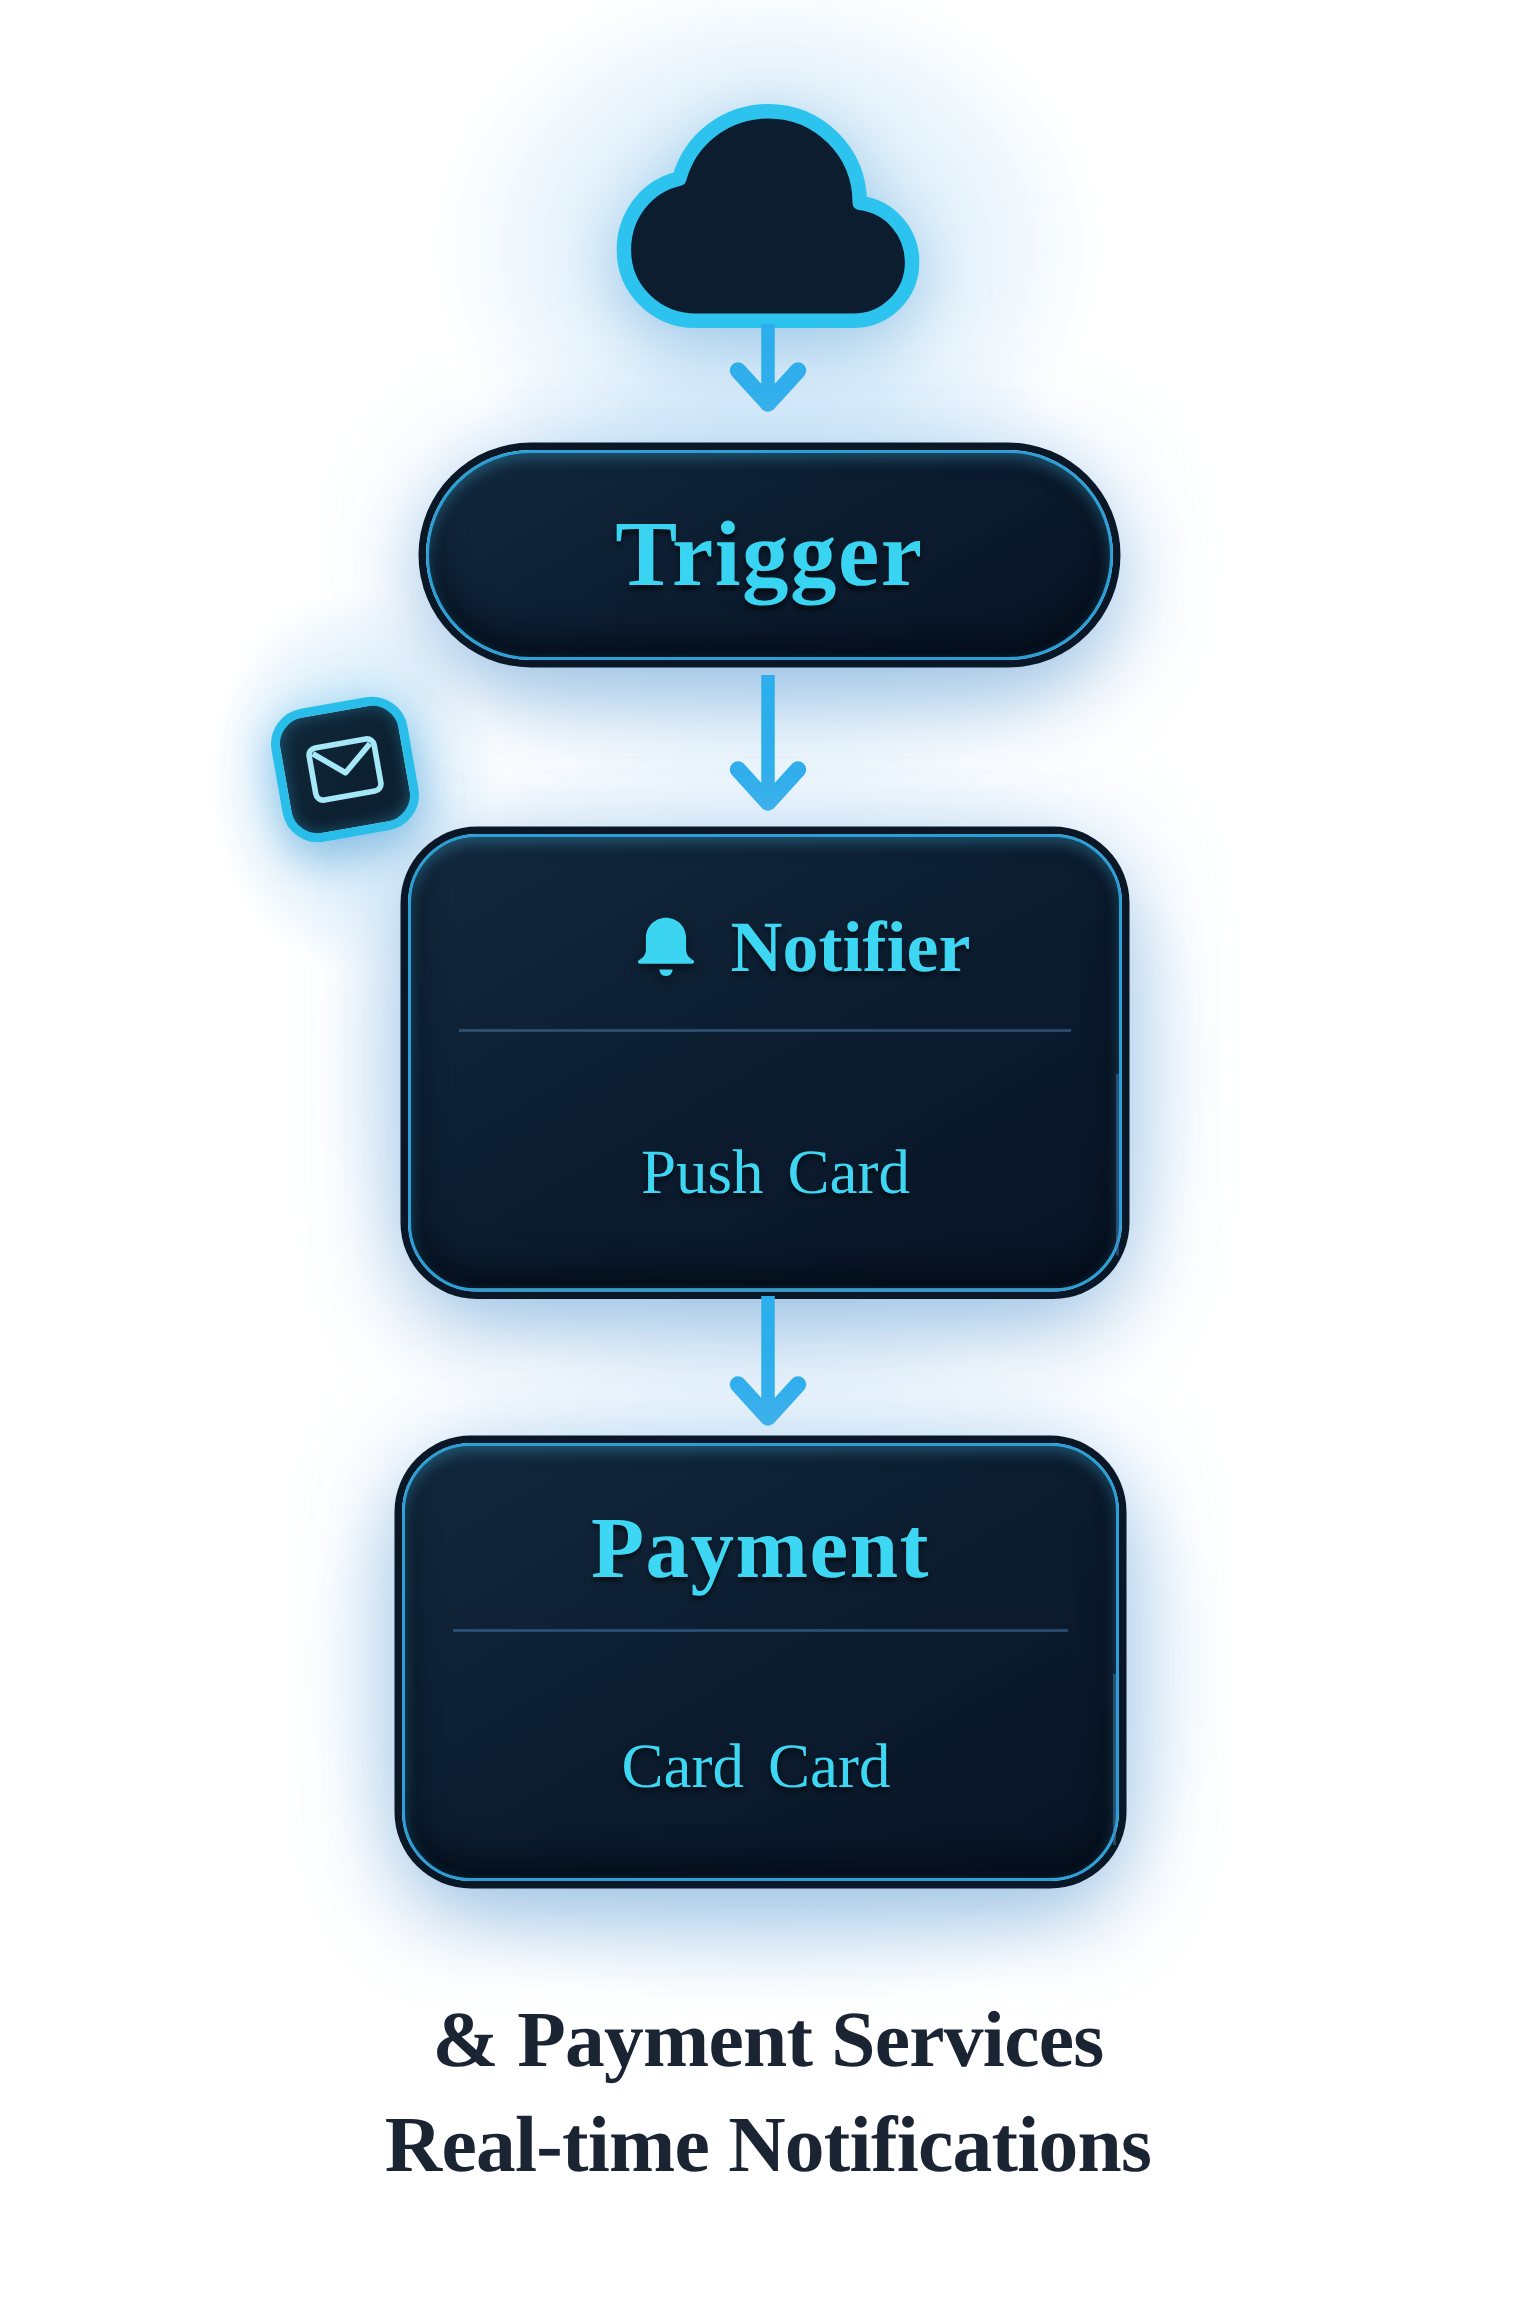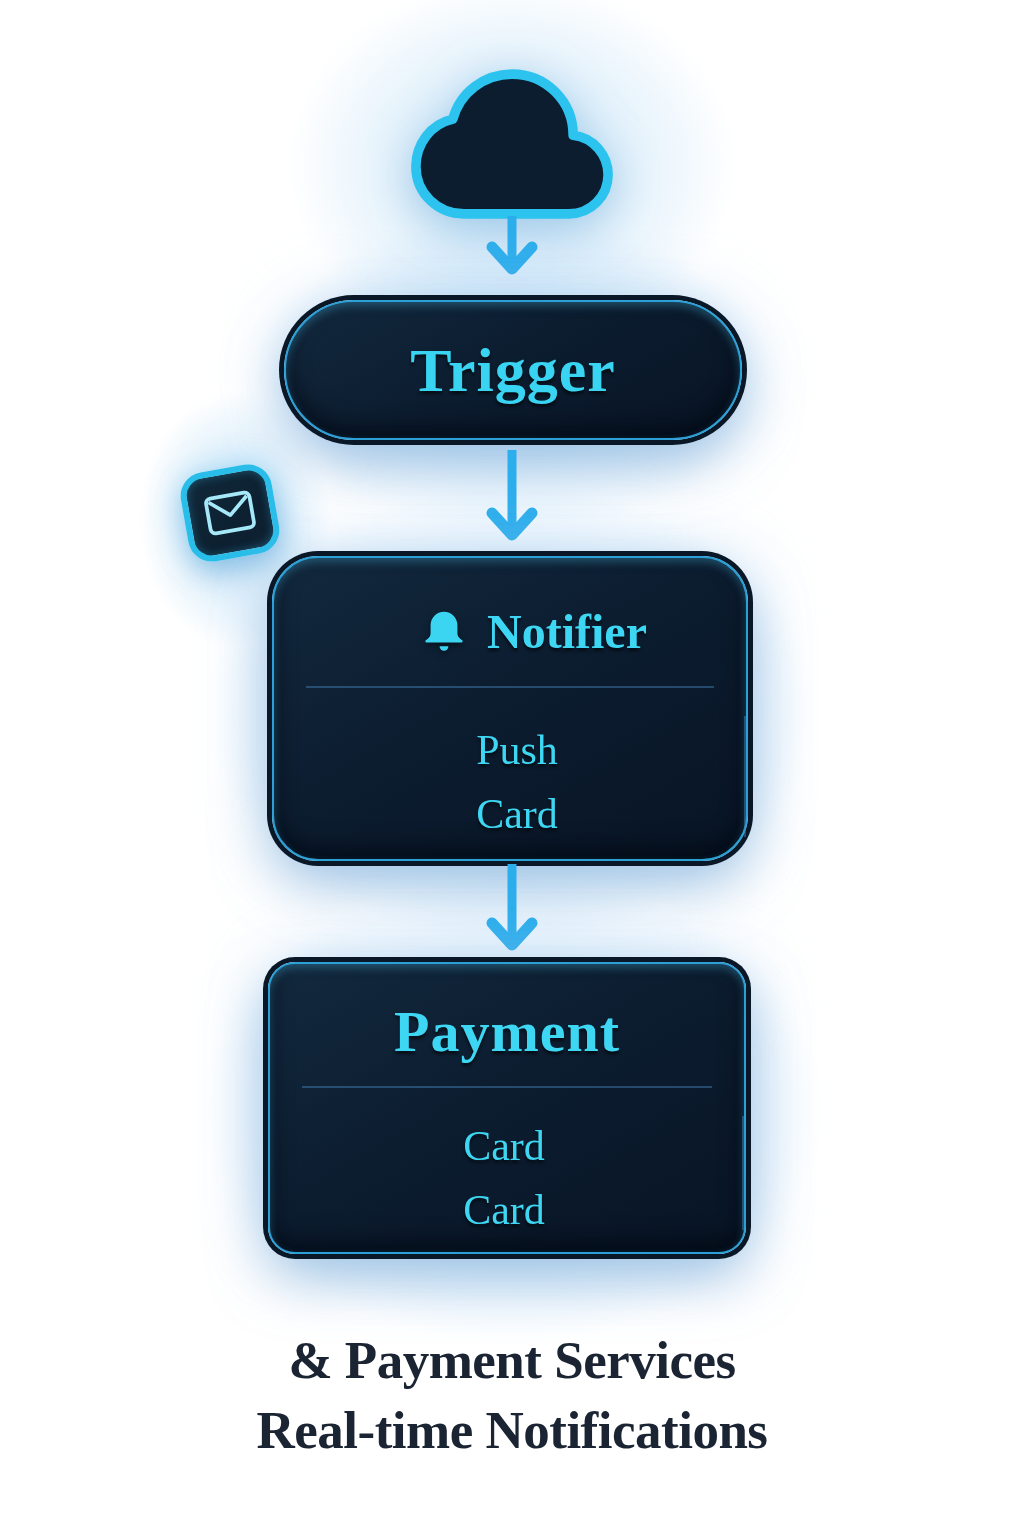--- a/index.html
+++ b/index.html
@@ -113,7 +113,7 @@
   .payment-box  .cols { top: 140px; gap: 20px; }
 
   .col {
-    flex: 1; display: flex; flex-direction: column;
+    flex: 1; display: flex; flex-direction: row;
     align-items: center; justify-content: center; gap: 16px; margin-left: 16px;
   }
   .v-div {

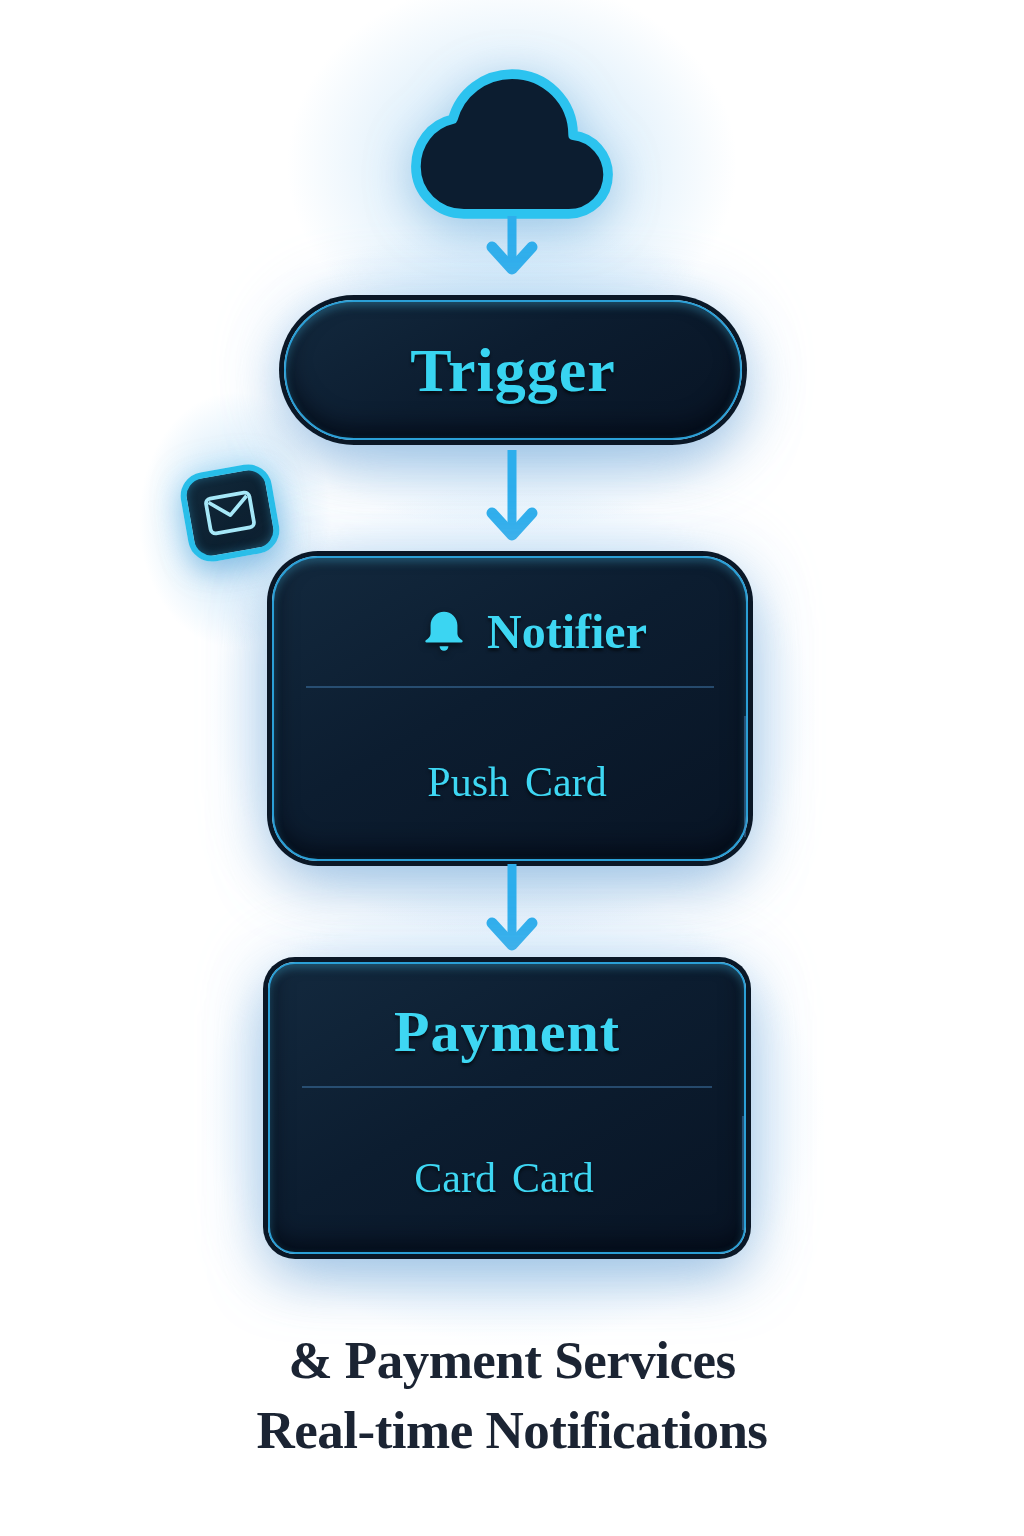--- a/index.html
+++ b/index.html
@@ -82,7 +82,7 @@
   
   .big-box { border-radius: 46px; }
   .notifier-box { left: 272px; top: 556px; width: 476px; height: 305px; padding-left: 48px; }
-  .payment-box  { left: 268px; top: 962px; width: 478px; height: 292px; border-radius: 27px; }
+  .payment-box  { left: 268px; top: 962px; width: 478px; height: 292px; }
 
   .box-header {
     display: flex; align-items: center; justify-content: center; gap: 20px;

